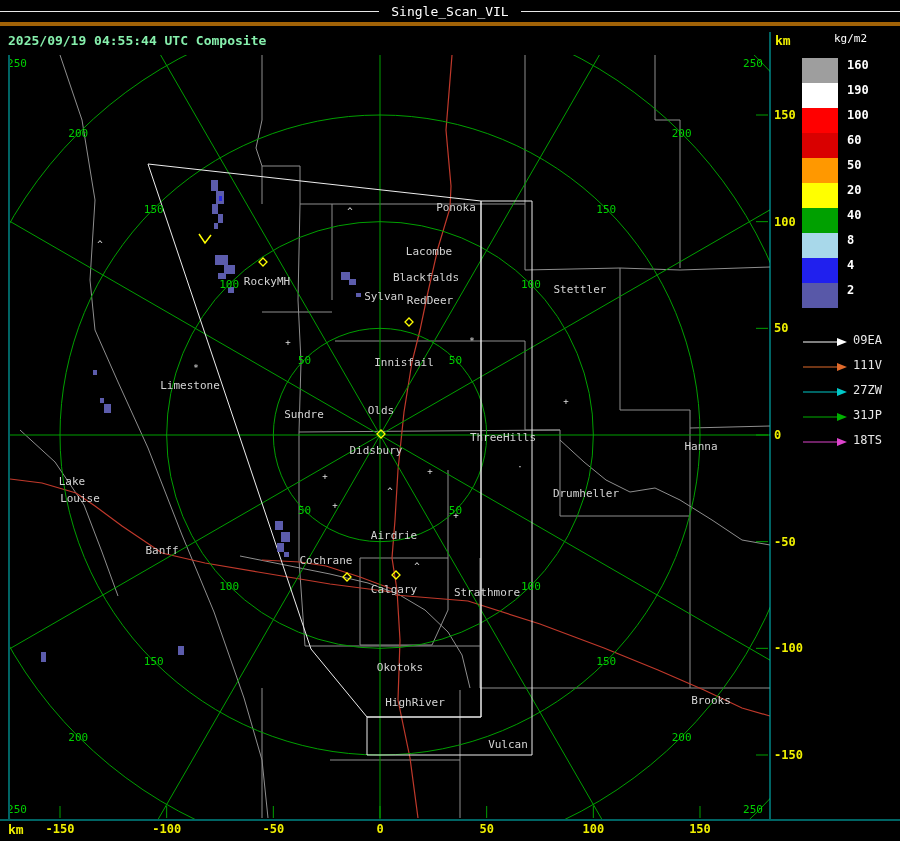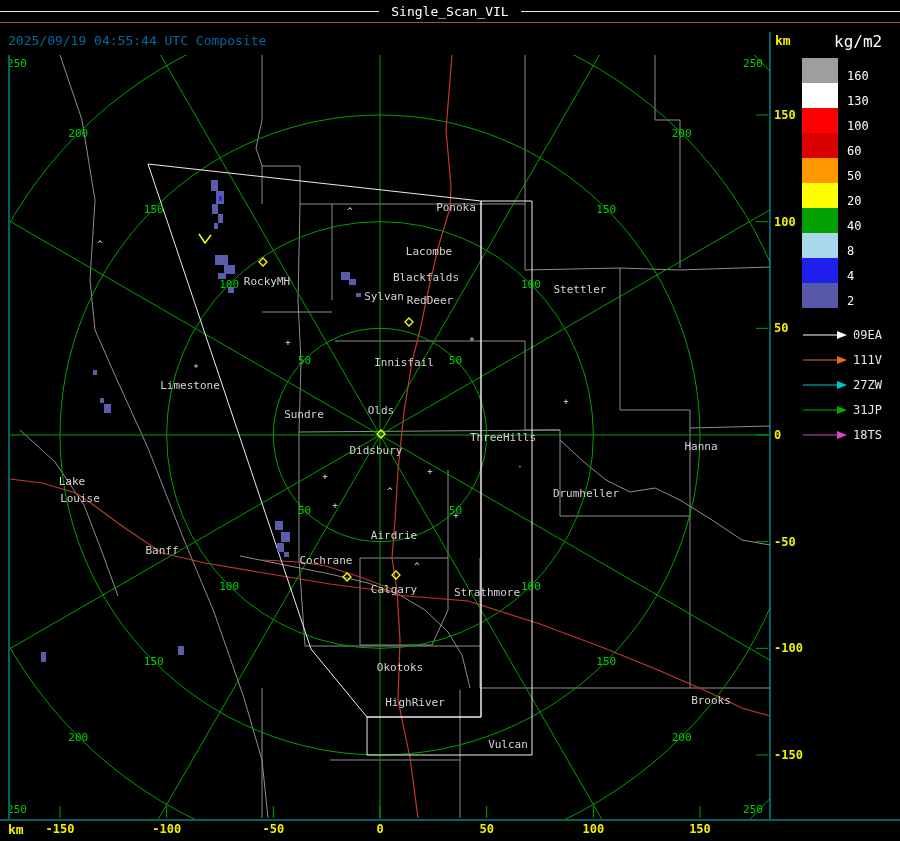--- a/index.html
+++ b/index.html
@@ -6,7 +6,7 @@
   body{width:900px;height:841px;position:relative;overflow:hidden;
        font-family:"DejaVu Sans Mono",monospace;}
   .titlebar{position:absolute;top:0;left:0;width:900px;height:22px;
-    display:flex;align-items:center;border-bottom:1px solid #a16207;
+    display:flex;align-items:center;border-bottom:4px solid #a16207;
     color:#ffffff;font-size:13px;}
   .tline{flex:1;border-top:1px solid #e8e8e8;height:0;}
   .title{padding:0 12px;white-space:nowrap;}

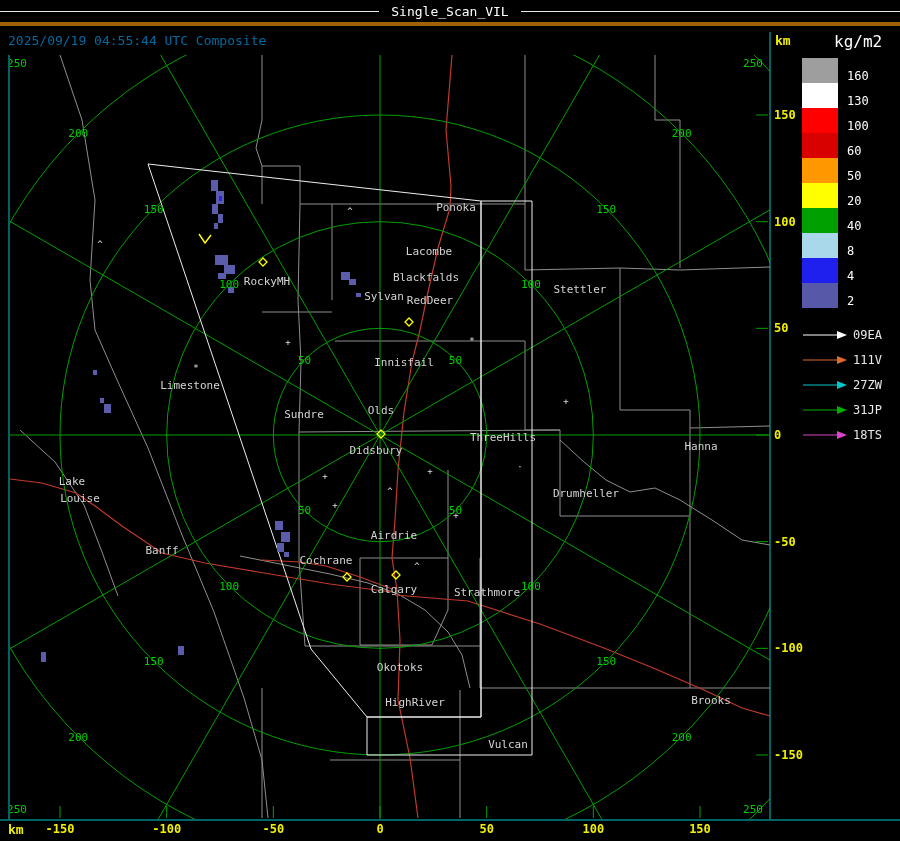--- a/index.html
+++ b/index.html
@@ -10,8 +10,8 @@
     color:#ffffff;font-size:13px;}
   .tline{flex:1;border-top:1px solid #e8e8e8;height:0;}
   .title{padding:0 12px;white-space:nowrap;}
-  .timestamp{position:absolute;top:33px;left:8px;color:#0369a1;
-    font-size:13px;font-weight:normal;white-space:nowrap;}
+  .timestamp{position:absolute;top:33px;left:8px;color:#86efac;
+    font-size:13px;font-weight:bold;white-space:nowrap;}
   .km-top{position:absolute;top:33px;left:775px;color:#f0f000;
     font-size:13px;font-weight:bold;}
   .km-bottom{position:absolute;left:8px;top:822px;color:#f0f000;

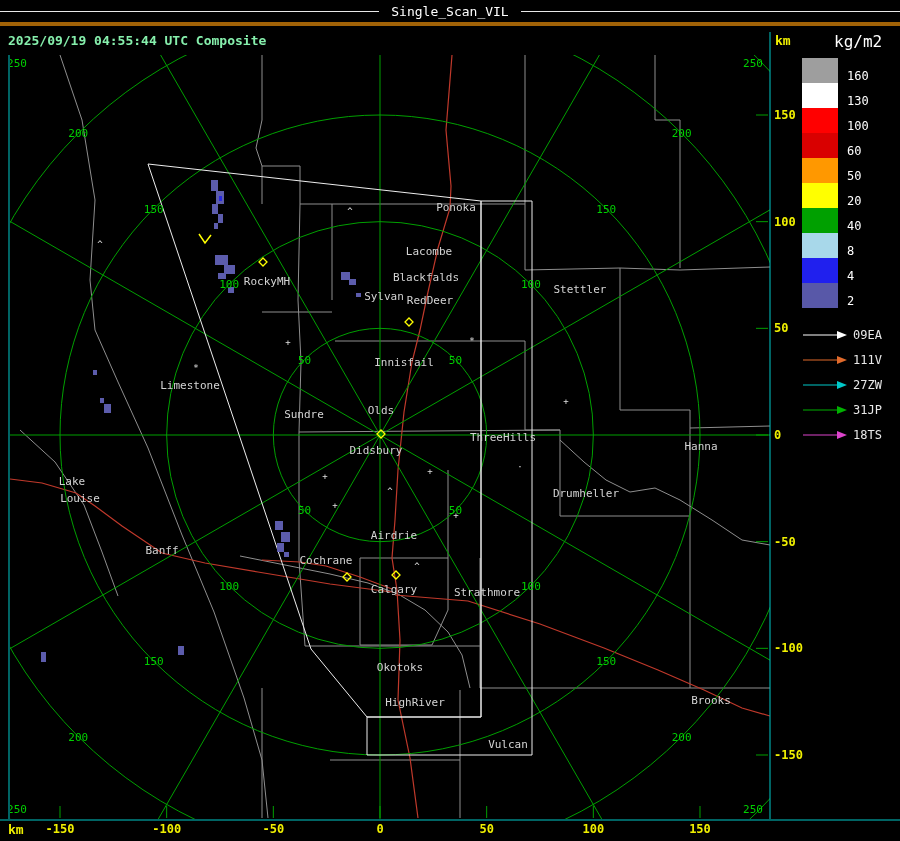--- a/index.html
+++ b/index.html
@@ -18,7 +18,7 @@
     font-size:13px;font-weight:bold;}
   #radar-svg{position:absolute;top:0;left:0;}
   .legend{position:absolute;left:802px;top:32px;width:96px;}
-  .legend-title{font-size:16px;color:#ffffff;padding-left:32px;height:26px;}
+  .legend-title{font-size:11px;color:#ffffff;padding-left:32px;height:26px;}
   .lrow{display:flex;align-items:flex-end;height:25px;}
   .swatch{width:36px;height:25px;}
   .sval{margin-left:9px;font-size:12px;color:#ffffff;}

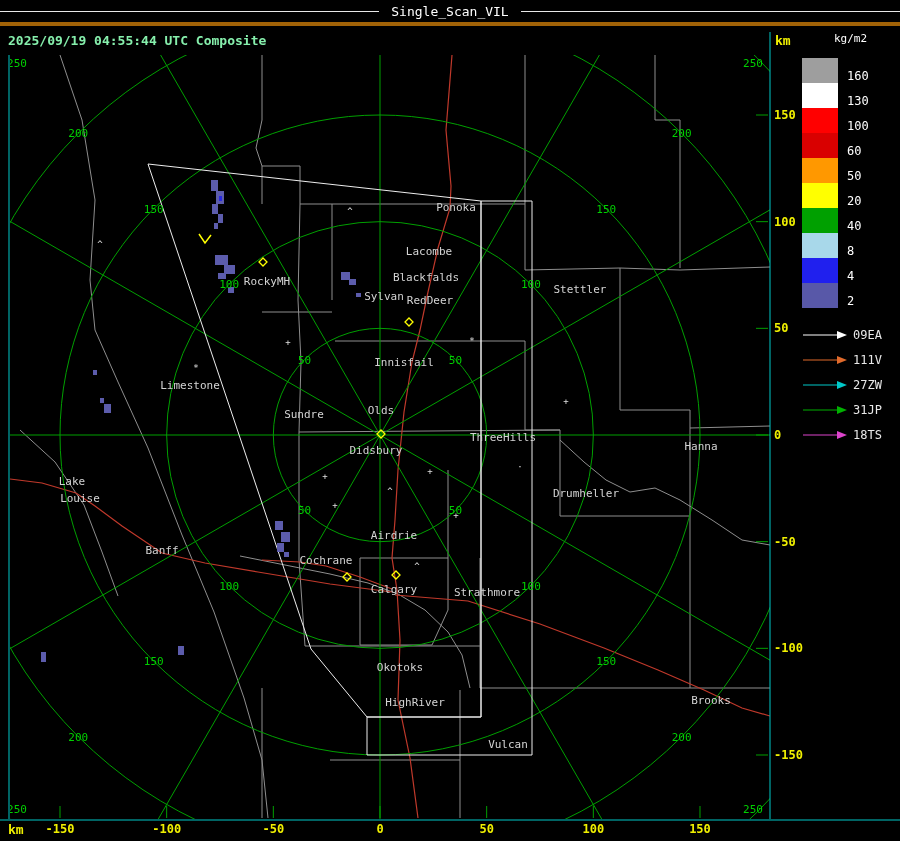--- a/index.html
+++ b/index.html
@@ -19,7 +19,7 @@
   #radar-svg{position:absolute;top:0;left:0;}
   .legend{position:absolute;left:802px;top:32px;width:96px;}
   .legend-title{font-size:11px;color:#ffffff;padding-left:32px;height:26px;}
-  .lrow{display:flex;align-items:flex-end;height:25px;}
+  .lrow{display:flex;align-items:flex-start;height:25px;font-weight:bold;}
   .swatch{width:36px;height:25px;}
   .sval{margin-left:9px;font-size:12px;color:#ffffff;}
   #legend-tracks{margin-top:14px;}

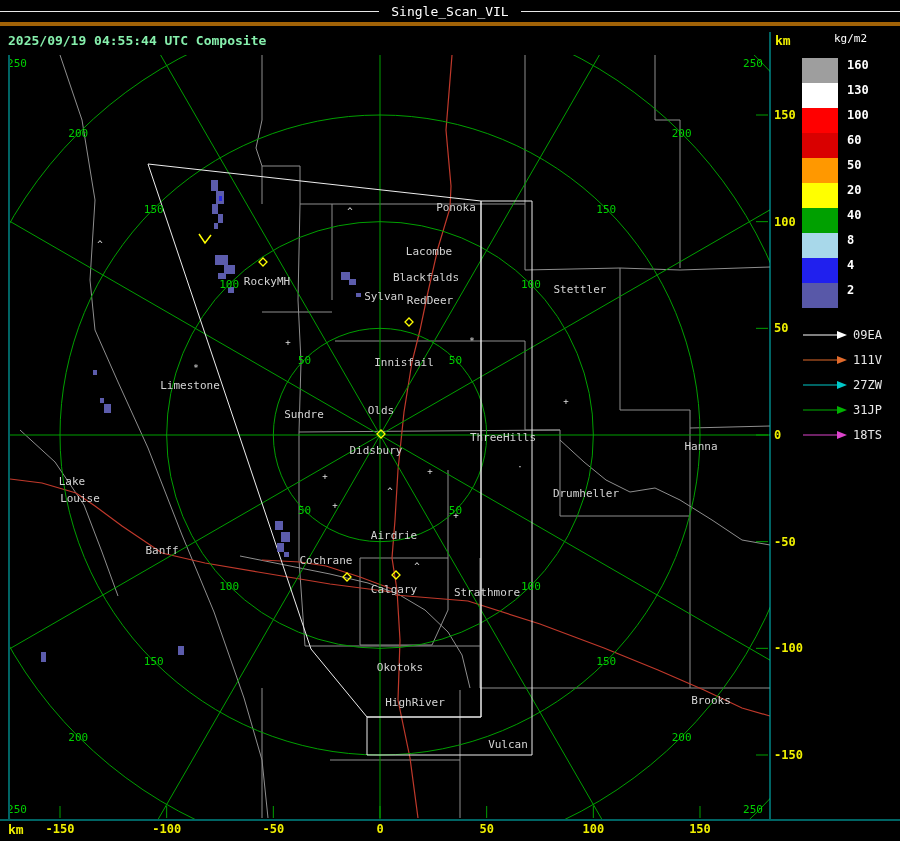--- a/index.html
+++ b/index.html
@@ -231,7 +231,7 @@
       </div>
       <div class="lrow">
         <div class="swatch" style="background: rgb(255, 255, 255);"></div>
-        <span class="sval">130</span>
+        <span class="sval">190</span>
       </div>
       <div class="lrow">
         <div class="swatch" style="background: rgb(255, 0, 0);"></div>

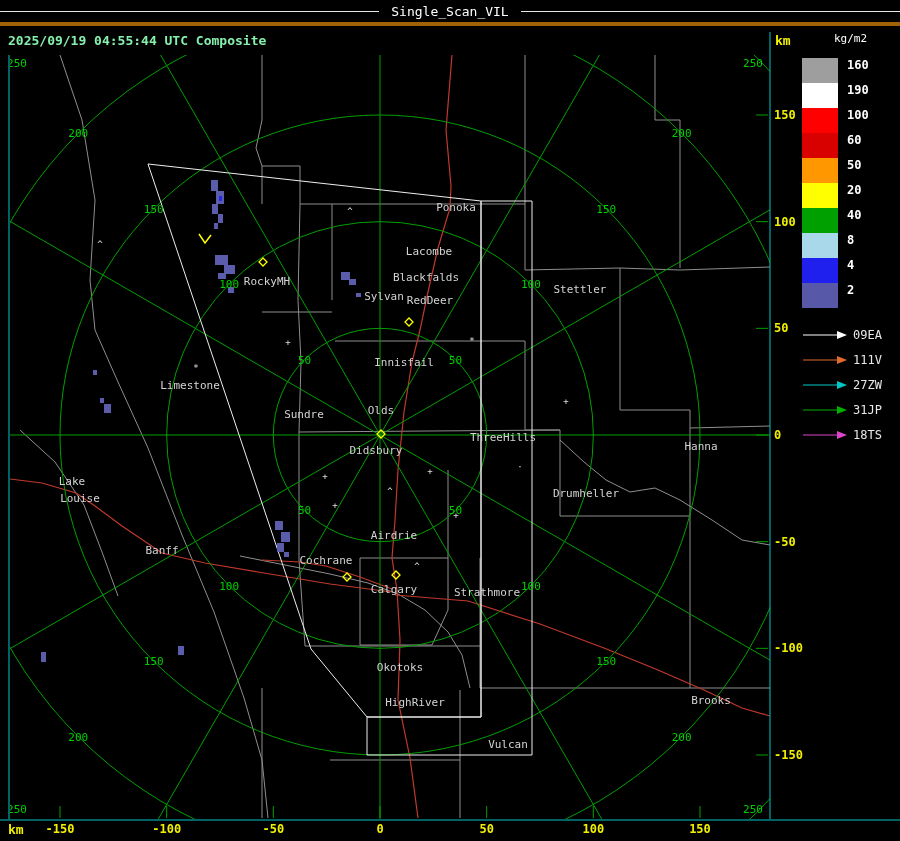--- a/index.html
+++ b/index.html
@@ -23,7 +23,7 @@
   .swatch{width:36px;height:25px;}
   .sval{margin-left:9px;font-size:12px;color:#ffffff;}
   #legend-tracks{margin-top:14px;}
-  .trow{display:flex;align-items:center;height:25px;font-size:12px;}
+  .trow{display:flex;align-items:flex-end;height:25px;font-size:12px;}
   .trow span{margin-left:5px;color:#e8e8e8;}
 </style>
 </head>

